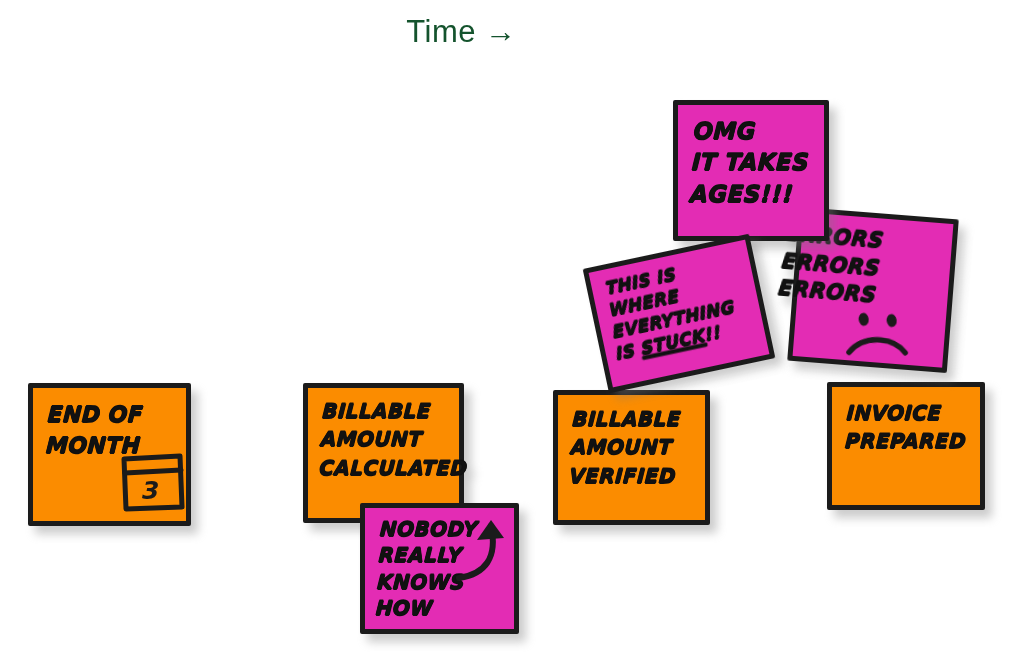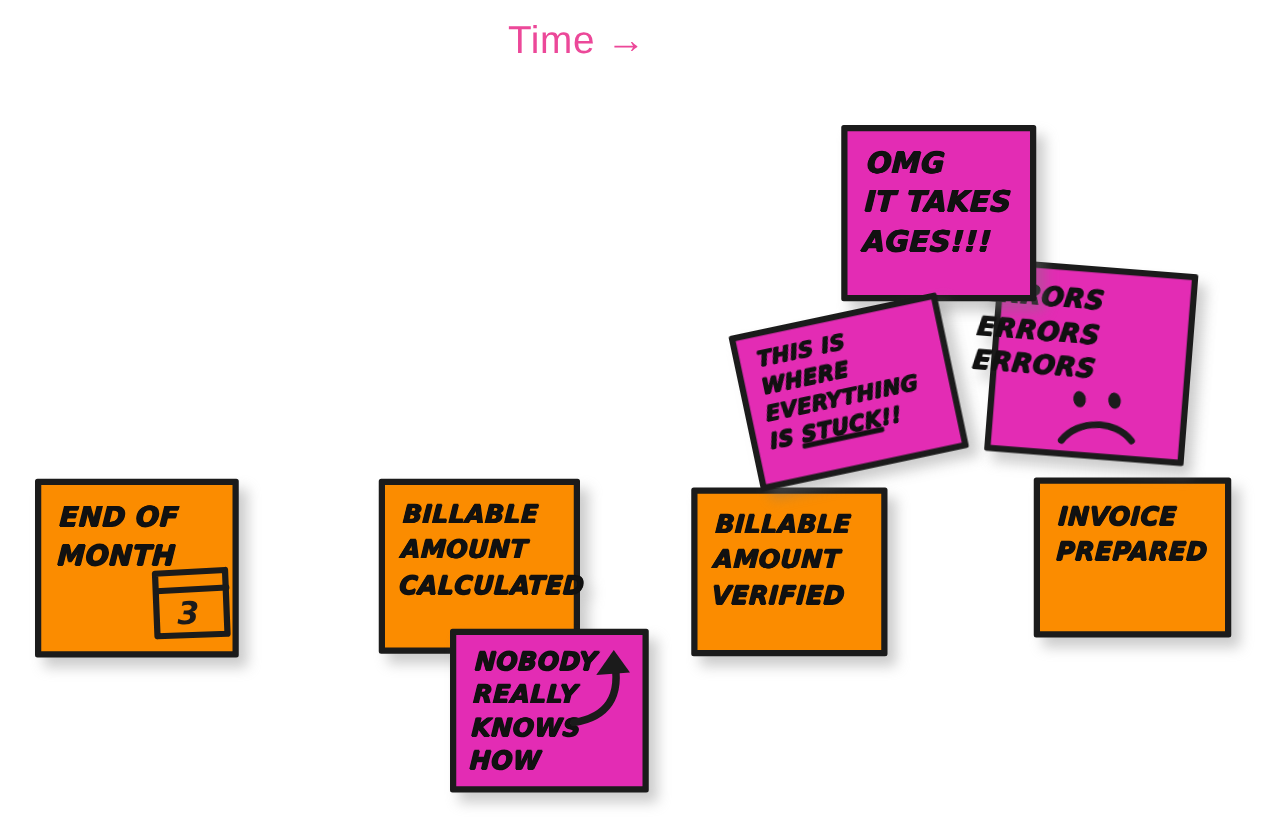--- a/index.html
+++ b/index.html
@@ -32,7 +32,7 @@
     font-family: "Liberation Sans", sans-serif;
     font-size: 31px;
     font-weight: 400;
-    color: #ec4899;
+    color: #14532d;
     letter-spacing: 0.5px;
     white-space: pre;
   }

